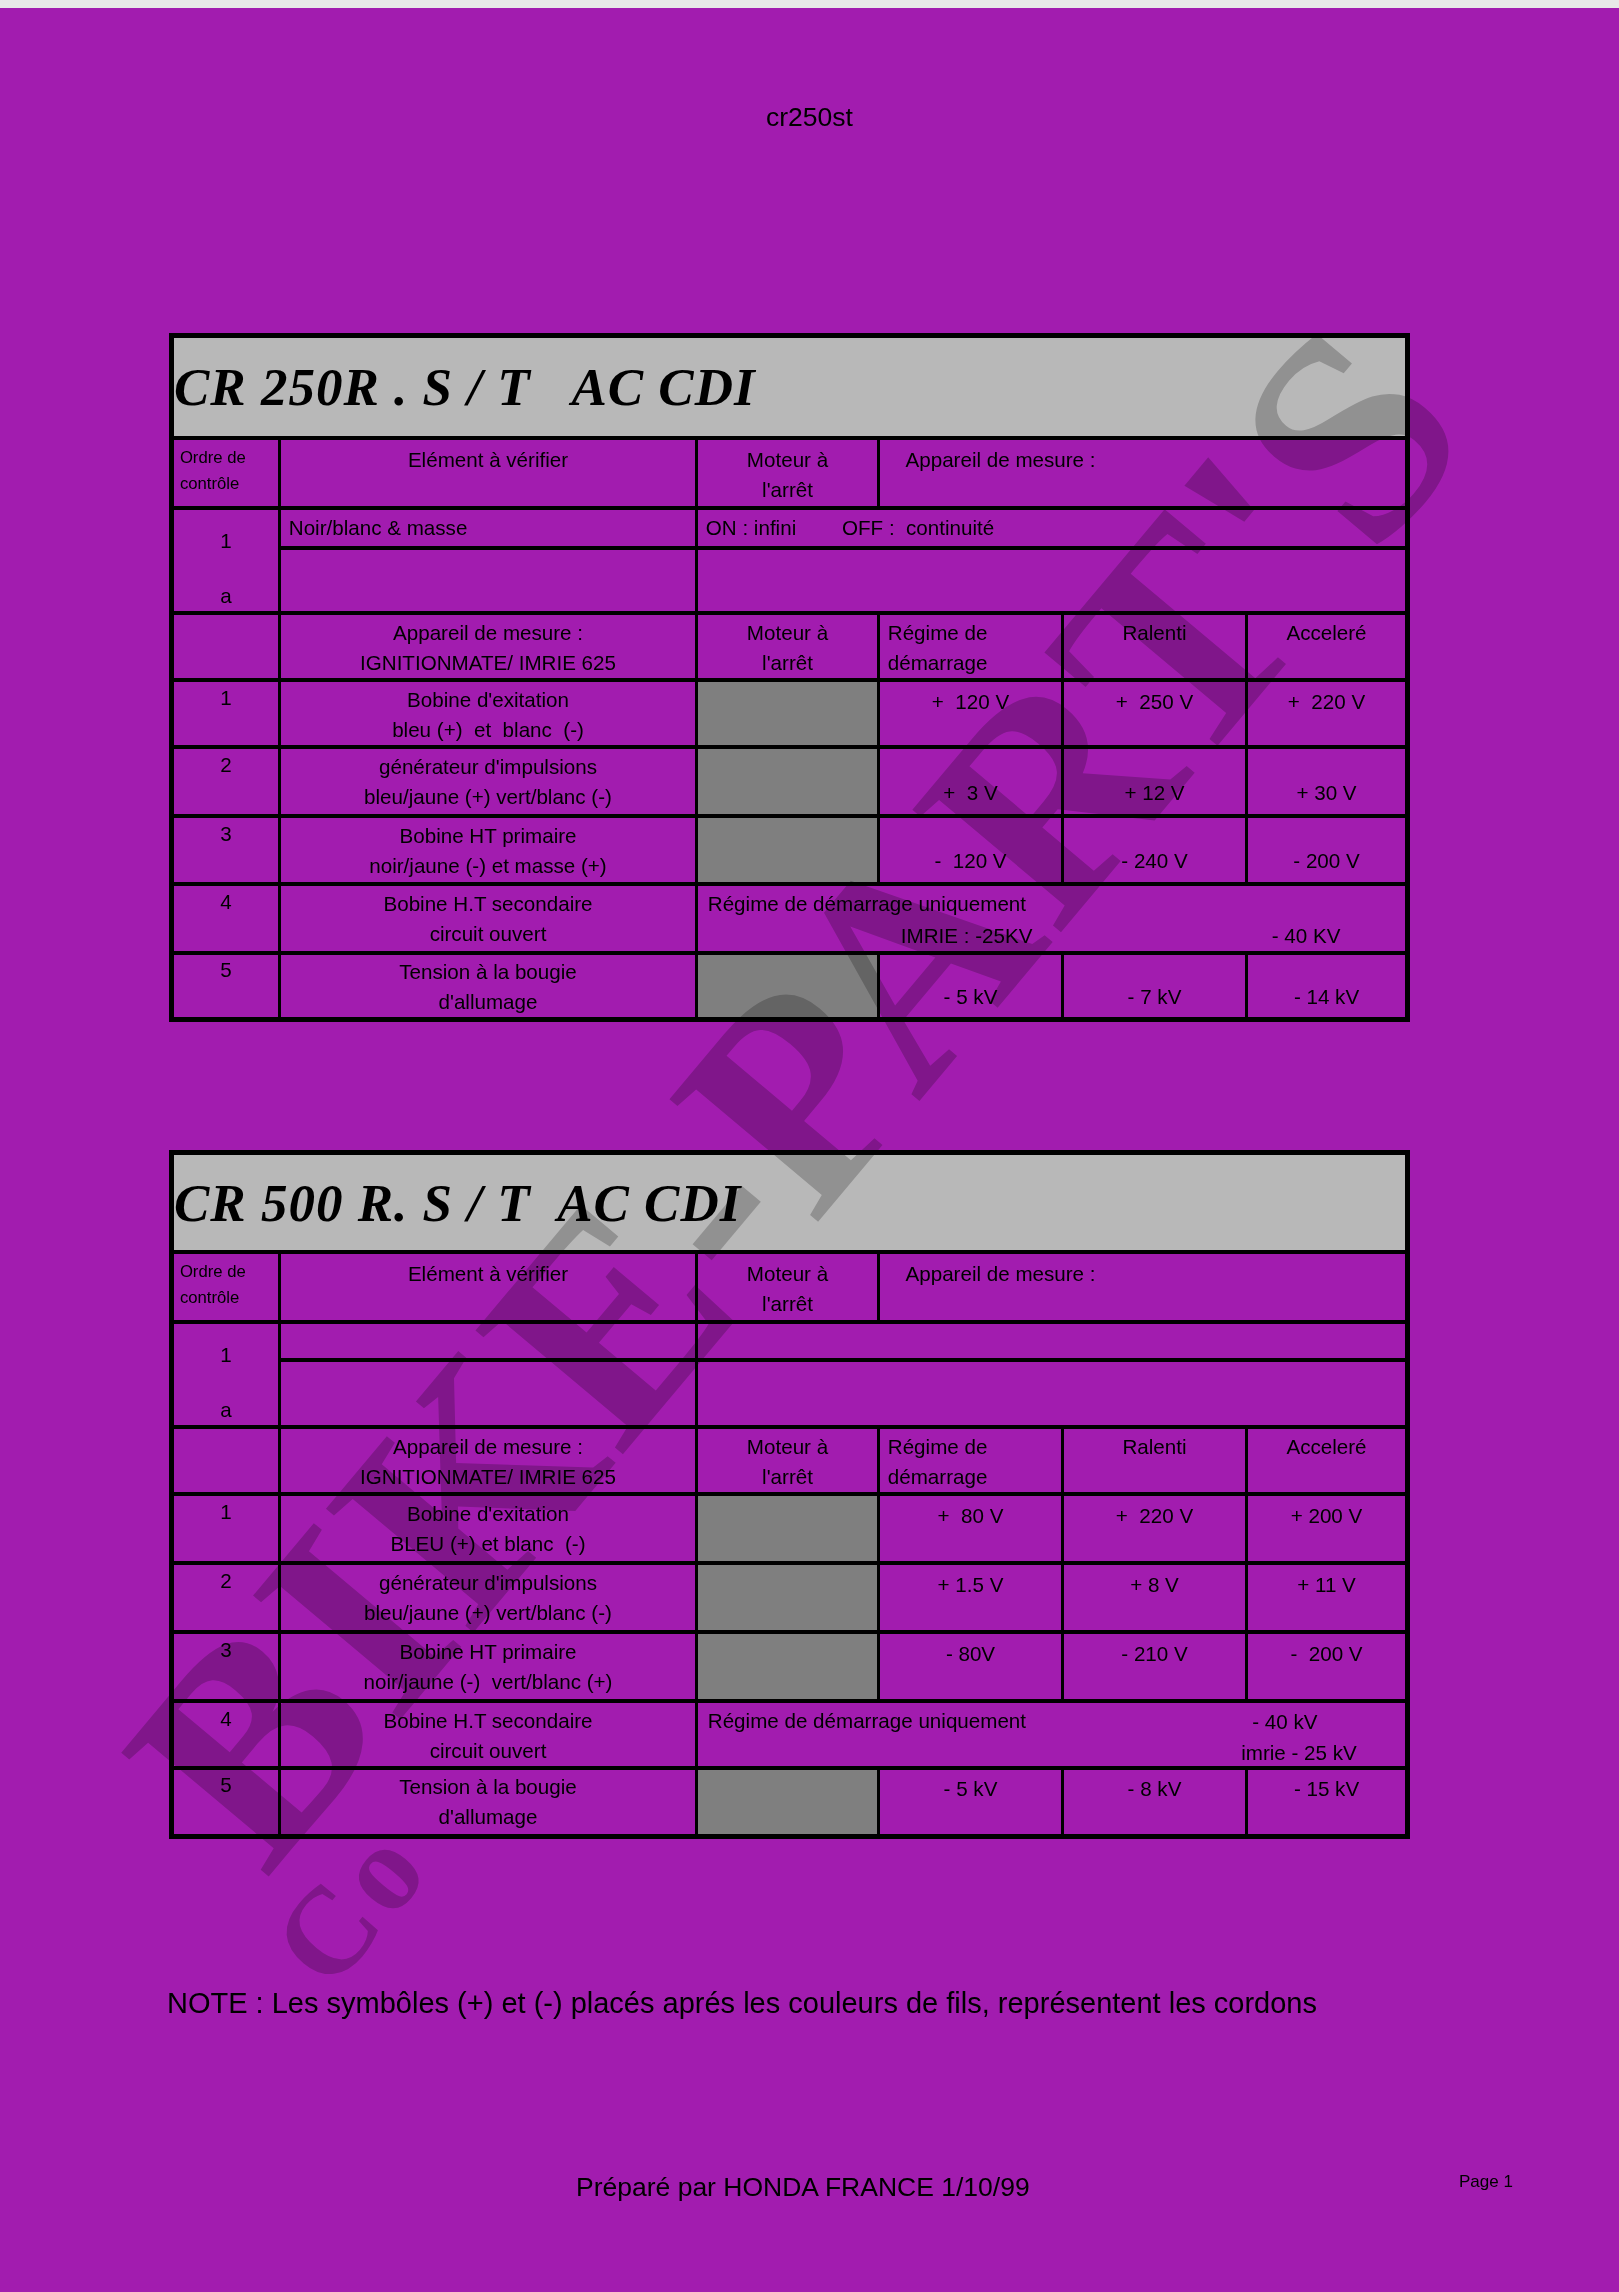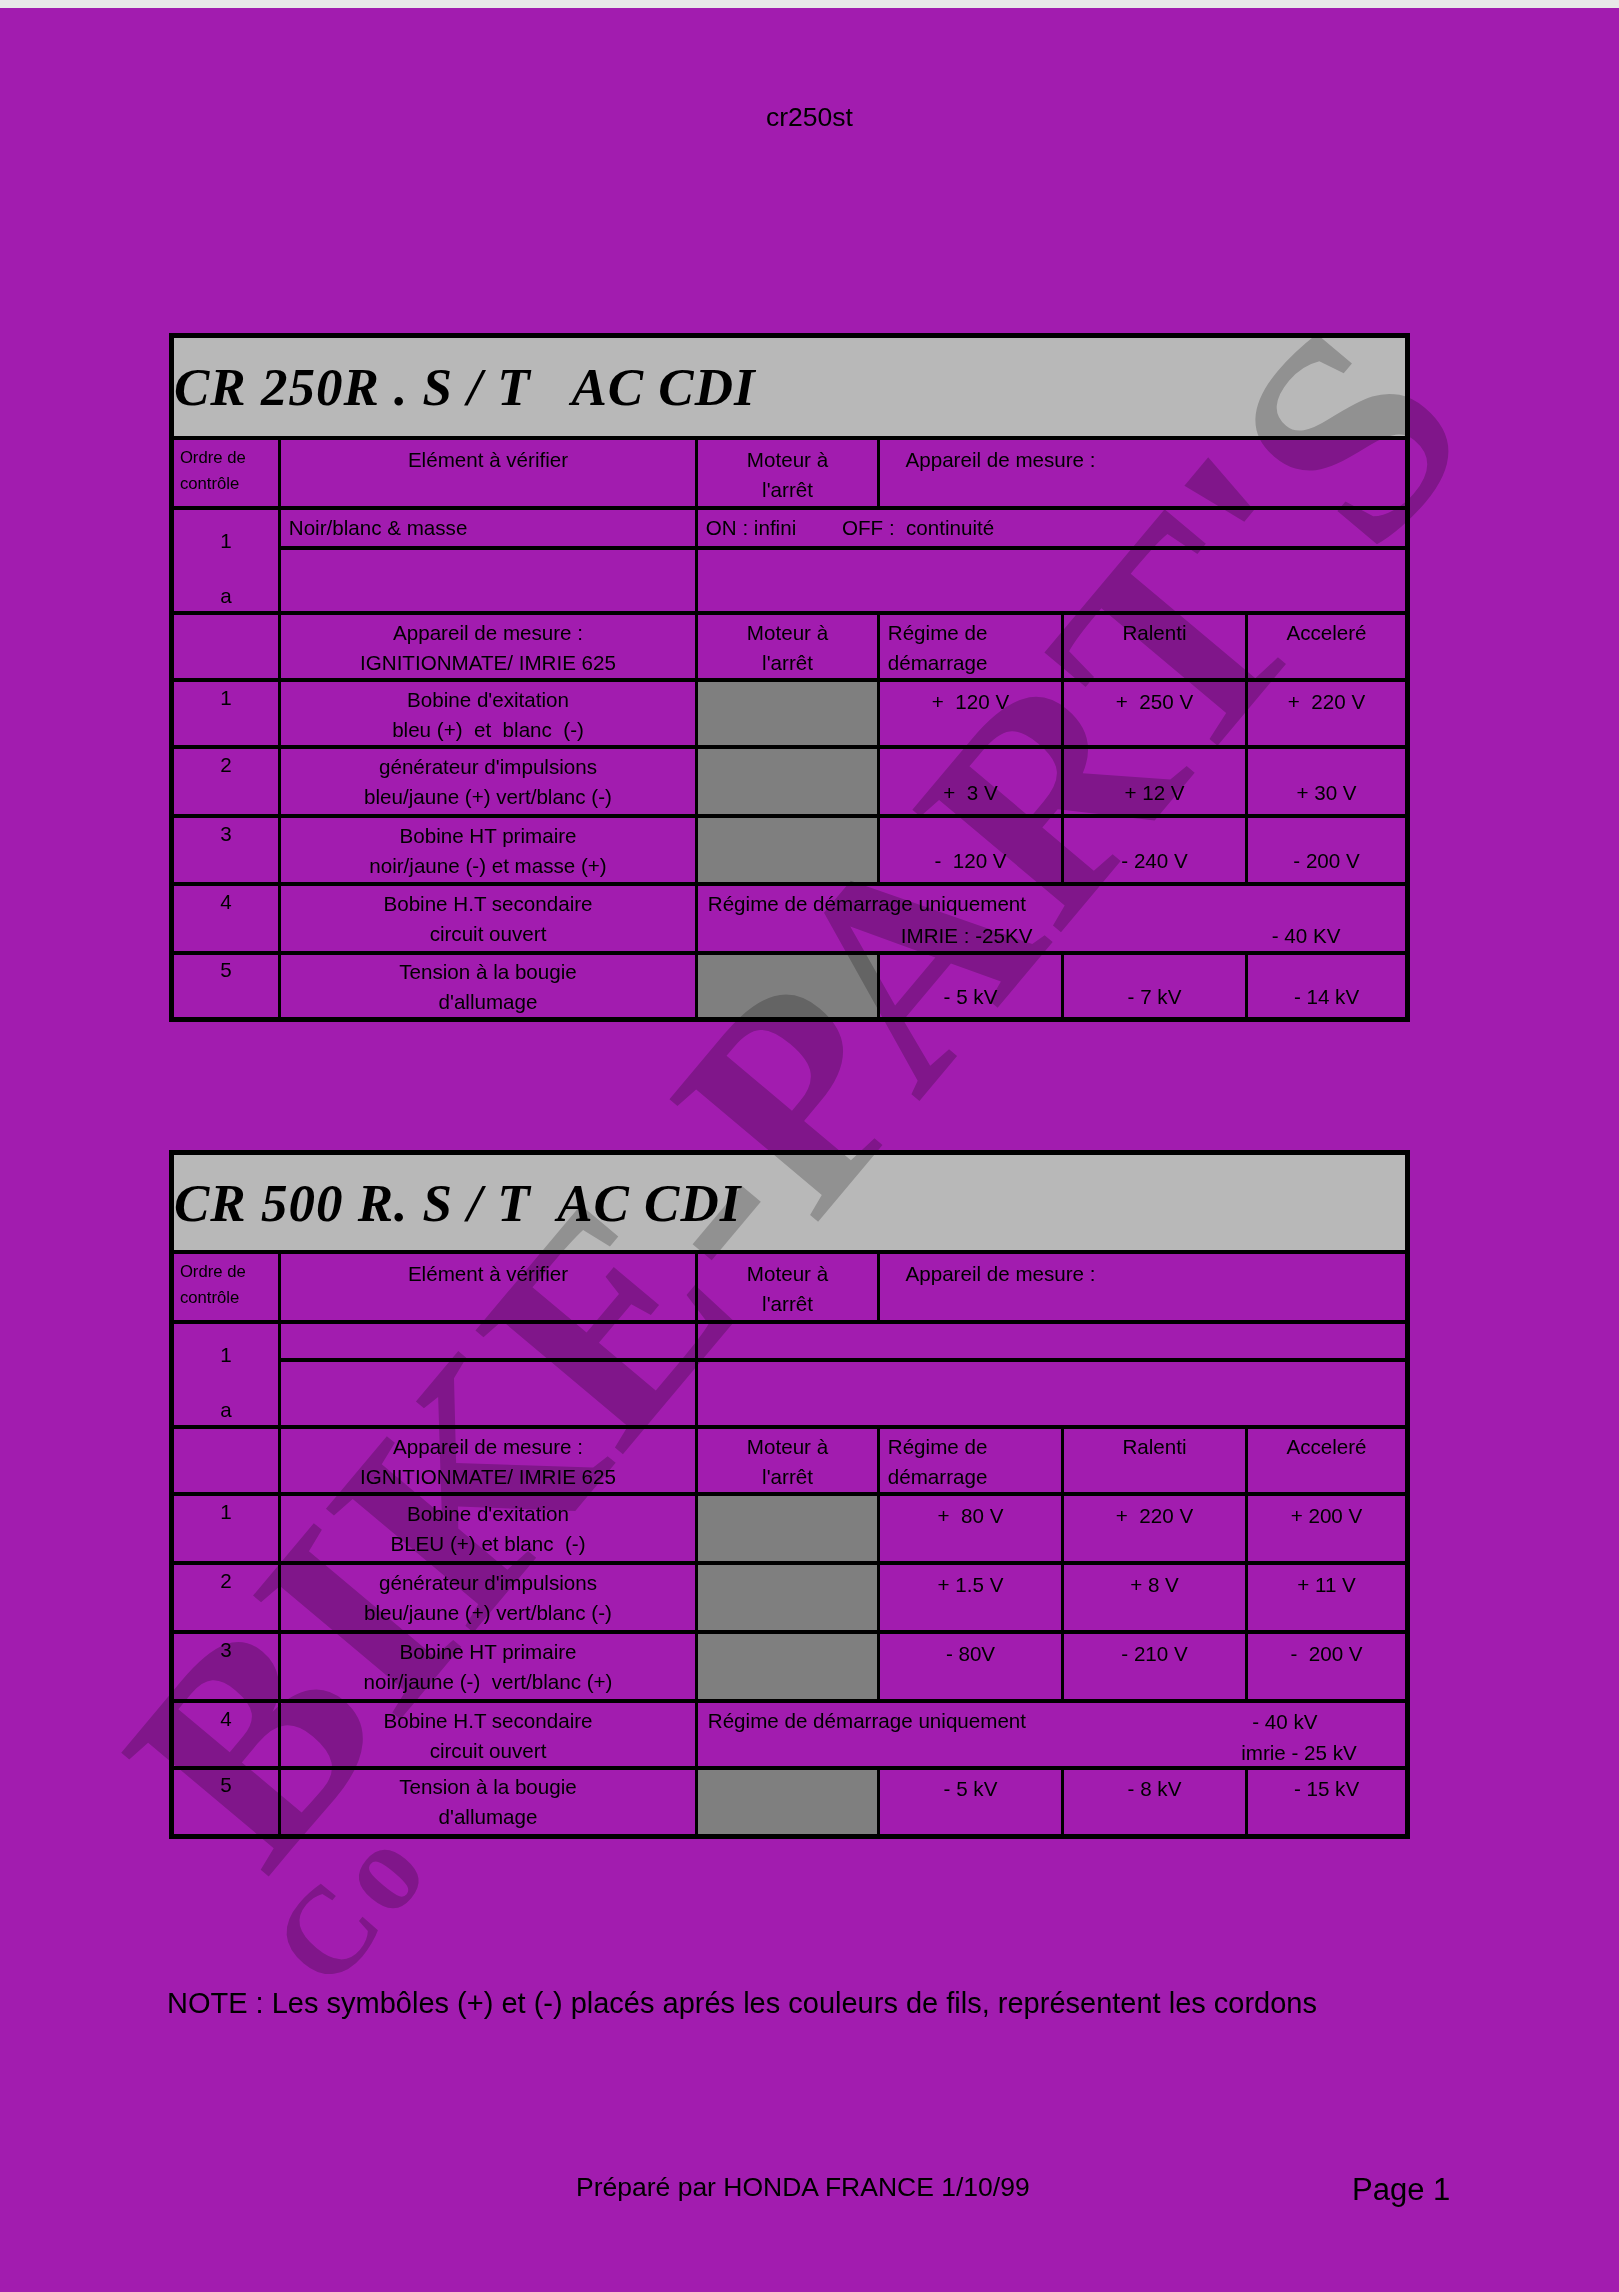--- a/index.html
+++ b/index.html
@@ -48,7 +48,7 @@
 
   .note{position:absolute;left:167px;top:1900px;width:1176px;font-size:29px;line-height:38px;white-space:pre-wrap;}
   .footer-left{position:absolute;left:576px;top:2164px;font-size:26.5px;}
-  .footer-right{position:absolute;left:1352px;top:2164px;font-size:31px;}
+  .footer-right{position:absolute;left:1459px;top:2164px;font-size:17px;}
 
   .watermark{position:absolute;left:-304px;top:921px;width:2274px;text-align:center;
              transform:rotate(-50deg);pointer-events:none;mix-blend-mode:multiply;

